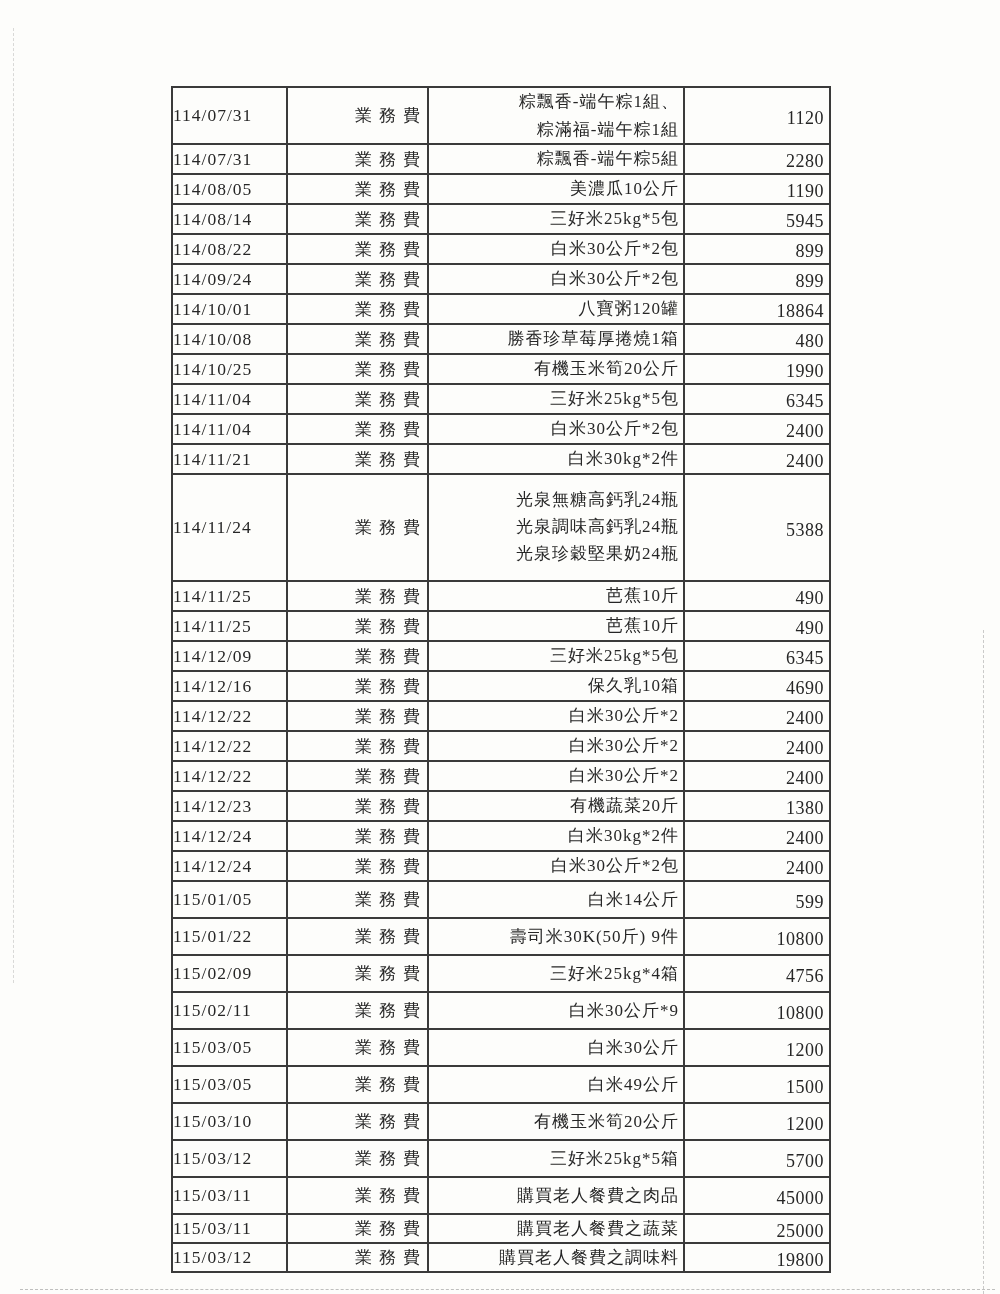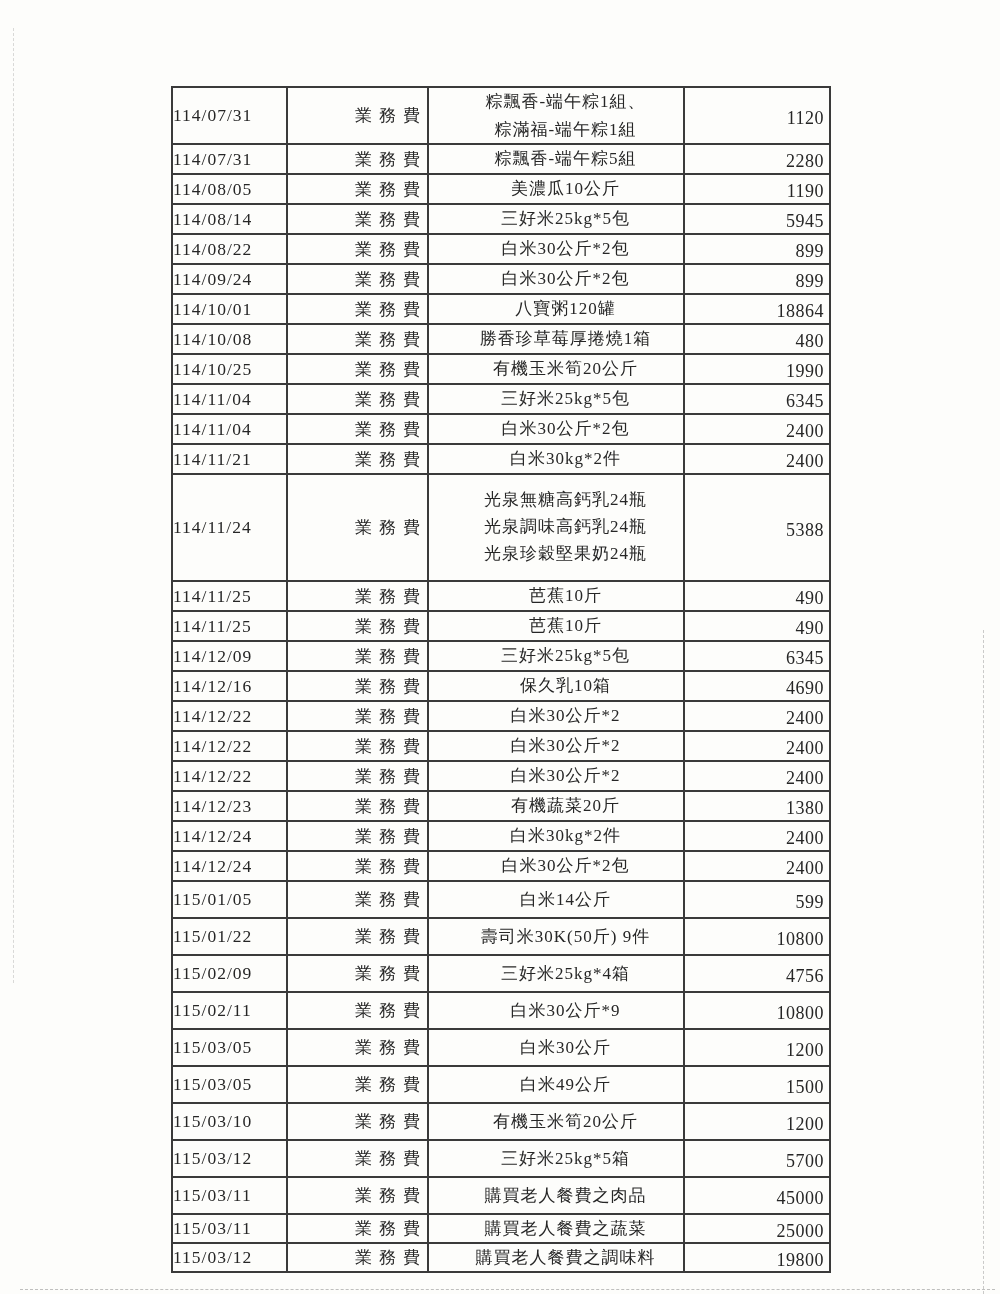--- a/index.html
+++ b/index.html
@@ -49,7 +49,7 @@
     padding-left: 7px;
   }
   td.desc {
-    text-align: center;
+    text-align: right;
     padding-left: 23px;
     padding-right: 4px;
     white-space: pre-line;

